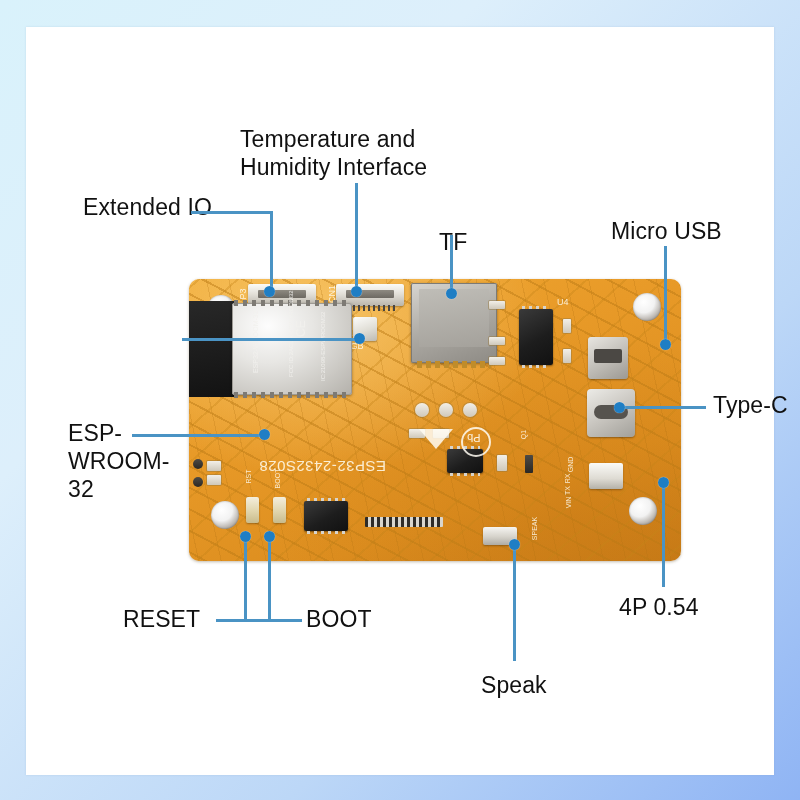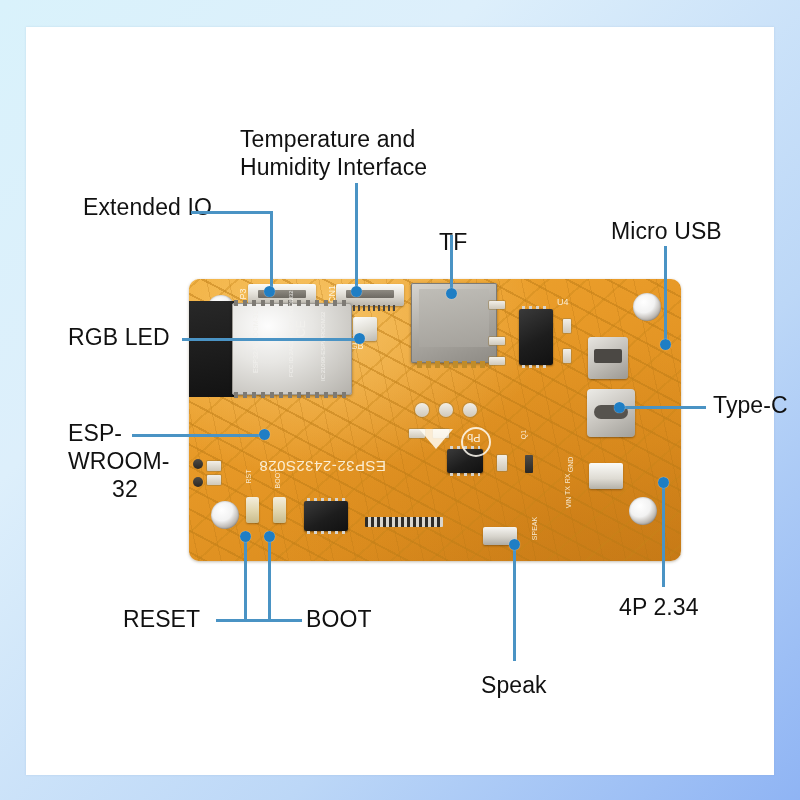--- a/index.html
+++ b/index.html
@@ -385,7 +385,6 @@
     <div class="ln lnv" style="left:638px; top:219px; height:98px;"></div>
     <div class="dot" style="left:634px; top:312px;"></div>
 
-    <div class="lbl" style="left:42px; top:296px;">RGB LED</div>
     <div class="ln lnh" style="left:156px; top:311px; width:178px;"></div>
     <div class="dot" style="left:328px; top:306px;"></div>
 

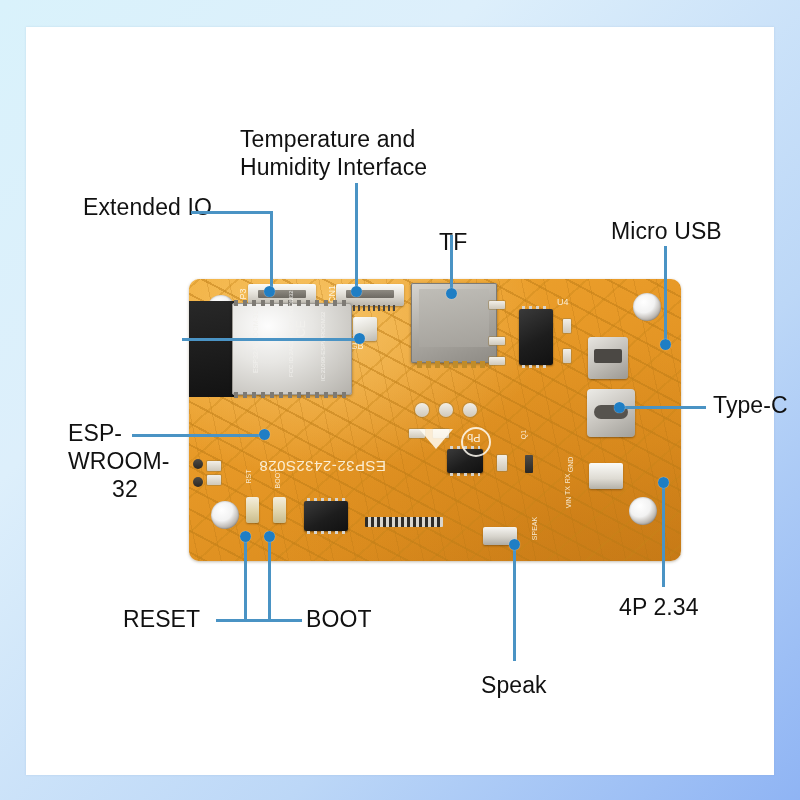--- a/index.html
+++ b/index.html
@@ -394,7 +394,7 @@
 
     <div class="lbl" style="left:42px; top:392px;">ESP-</div>
     <div class="lbl" style="left:42px; top:420px;">WROOM-</div>
-    <div class="lbl" style="left:42px; top:448px;margin-left:44px;">32</div>
+    <div class="lbl" style="left:42px; top:448px;">32</div>
     <div class="ln lnh" style="left:106px; top:407px; width:133px;"></div>
     <div class="dot" style="left:233px; top:402px;"></div>
 

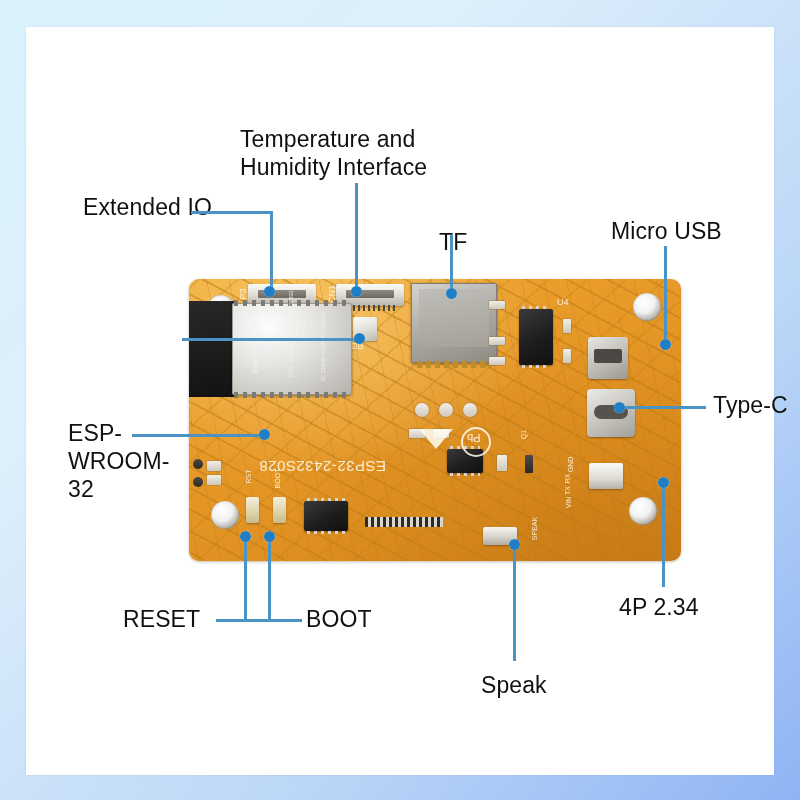--- a/index.html
+++ b/index.html
@@ -412,7 +412,7 @@
     <div class="ln lnv" style="left:487px; top:518px; height:116px;"></div>
     <div class="dot" style="left:483px; top:512px;"></div>
 
-    <div class="lbl" style="left:593px; top:566px;">4P 2.34</div>
+    <div class="lbl" style="left:593px; top:566px;">4P 0.54</div>
     <div class="ln lnv" style="left:636px; top:456px; height:104px;"></div>
     <div class="dot" style="left:632px; top:450px;"></div>
 

